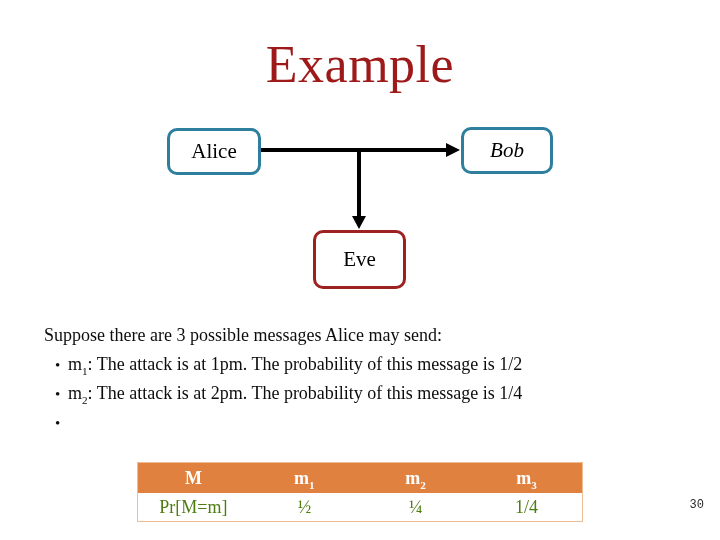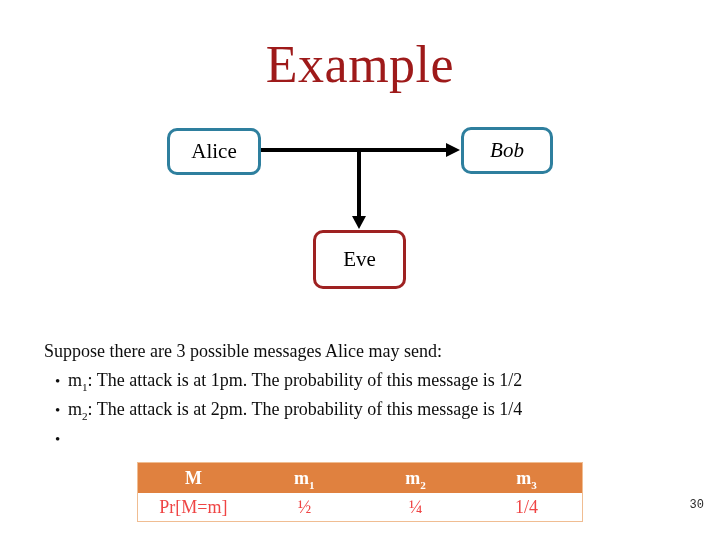--- a/index.html
+++ b/index.html
@@ -51,7 +51,6 @@
     font-size: 18px;
     line-height: 28.5px;
     color: #0d0d0d;
-    margin-top: 16px;
   }
   .bullet-line {
     display: flex;

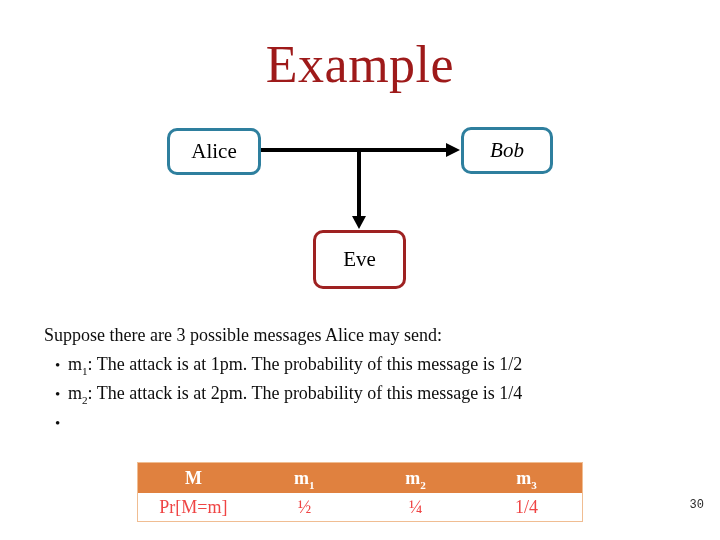--- a/index.html
+++ b/index.html
@@ -86,7 +86,7 @@
   }
   .prob-table td {
     background: #ffffff;
-    color: #ef4444;
+    color: #4d7c0f;
     height: 28px;
     text-align: center;
     padding: 0;

